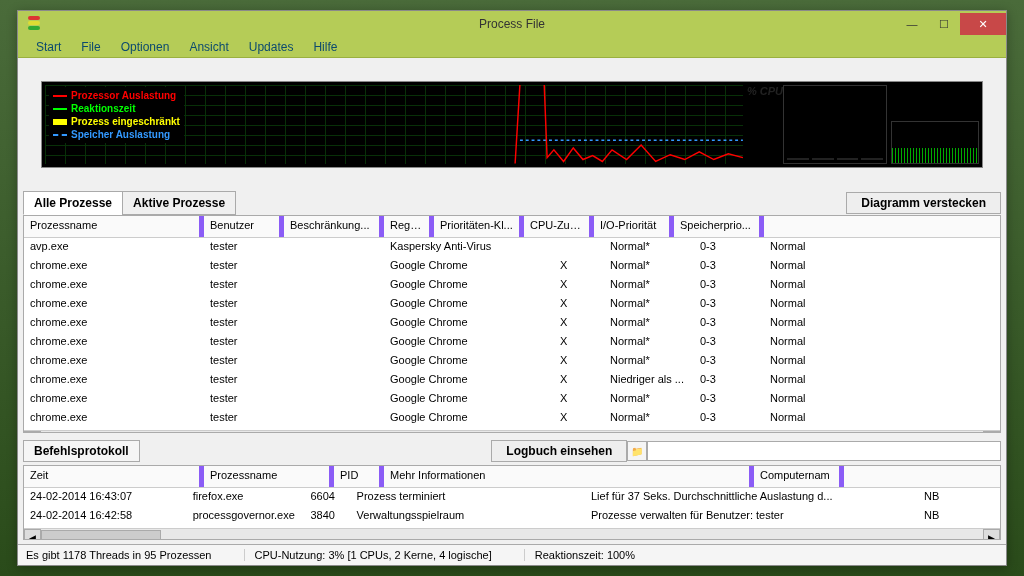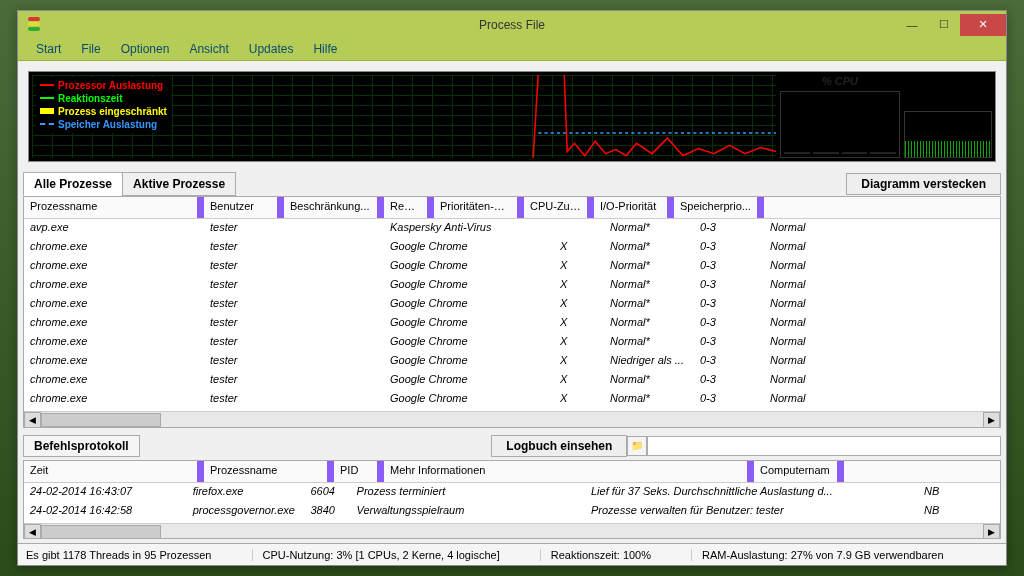--- a/index.html
+++ b/index.html
@@ -14,7 +14,7 @@
 .winbtn.close { background:#c84848; color:#fff; width:46px; }
 .menubar { height:22px; background:#b5cc57; display:flex; align-items:center; padding:0 8px; gap:0; border-bottom:1px solid #9ab040; }
 .menubar .mi { font-size:12px; color:#0c4a6e; padding:3px 10px; cursor:pointer; }
-.chartrow { height:92px; background:#000; margin:10px; display:flex; gap:4px; padding:3px; border:1px solid #888; }
+.chartrow { height:92px; background:#000; margin:23px; display:flex; gap:4px; padding:3px; border:1px solid #888; }
 .mainchart { flex:1; background:#000; position:relative; overflow:hidden; }
 .grid { position:absolute; inset:0; background-image:linear-gradient(#083008 1px,transparent 1px),linear-gradient(90deg,#083008 1px,transparent 1px); background-size:20px 10px; }
 .legend { position:absolute; left:4px; top:2px; background:#000; padding:2px 4px; font-size:10px; line-height:13px; }

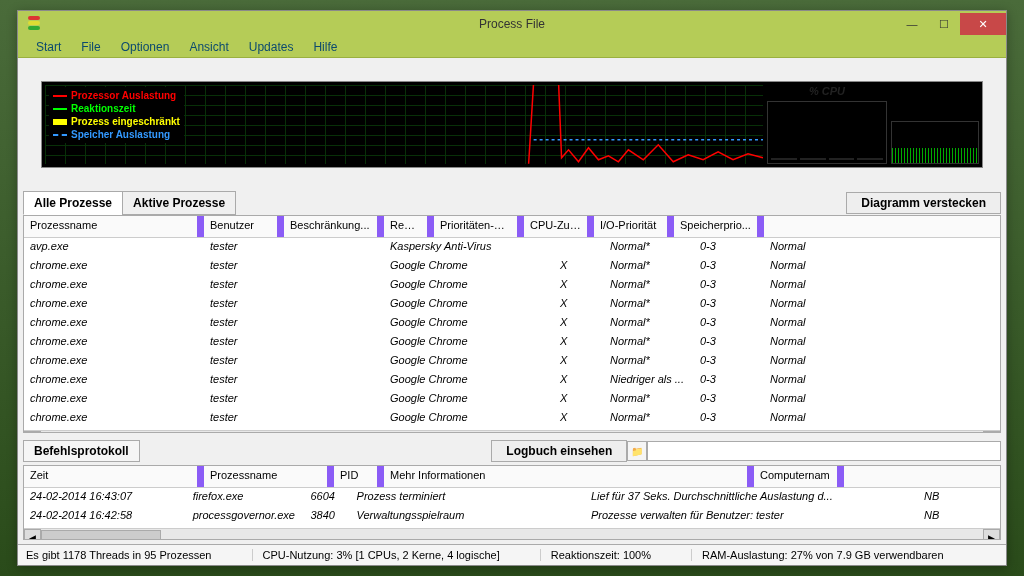--- a/index.html
+++ b/index.html
@@ -21,7 +21,7 @@
 .legend div { display:flex; align-items:center; gap:4px; }
 .lk { width:14px; height:2px; }
 .cpuline { position:absolute; left:0; right:0; bottom:0; }
-.cpulabel { width:120px; display:flex; flex-direction:column;font-style:italic; }
+.cpulabel { width:140px; display:flex; flex-direction:row;font-style:italic; }
 .cpulabel .lbl { font-size:11px; font-weight:bold; color:#222; text-align:center; height:16px; }
 .bars { flex:1; background:#000; display:flex; align-items:flex-end; gap:3px; padding:3px; border:1px solid #333; }
 .bar { flex:1; background:#111; position:relative; border:1px solid #222; }

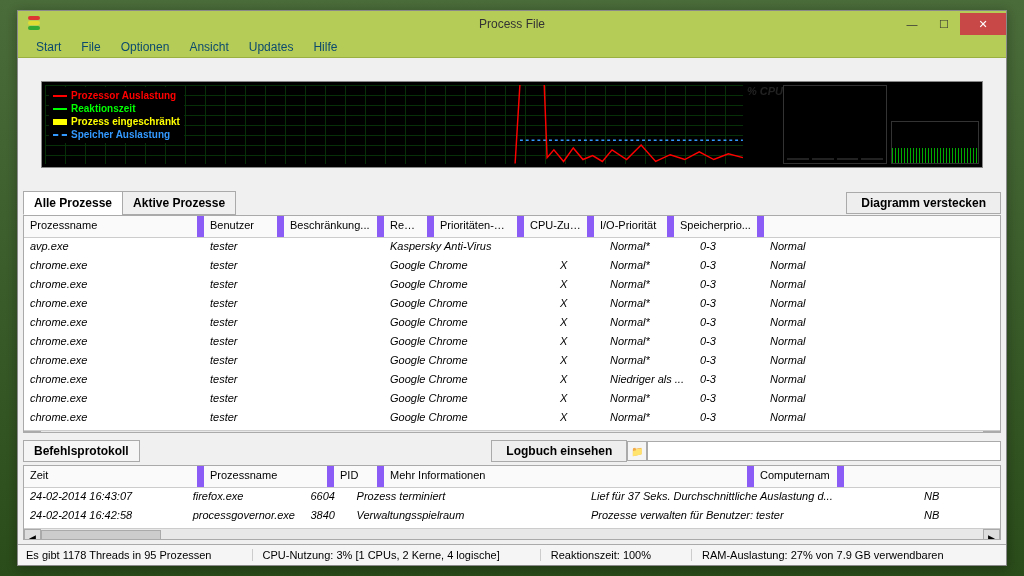--- a/index.html
+++ b/index.html
@@ -35,7 +35,7 @@
 .hidebtn { margin-left:auto; font-size:12px; font-weight:bold; padding:3px 14px; border:1px solid #aaa; background:#eee; cursor:pointer; }
 .tablewrap { margin:0 5px 4px; border:1px solid #aaa; background:#fff; height:234px; overflow:hidden; position:relative; }
 .thead { display:flex; background:#fafafa; border-bottom:1px solid #ccc; height:22px; font-size:11px; }
-.th { padding:3px 6px; border-right:7px solid #8b5cf6; overflow:hidden; white-space:nowrap; text-overflow:ellipsis; }
+.th { padding:3px 6px; border-right:5px solid #8b5cf6; overflow:hidden; white-space:nowrap; text-overflow:ellipsis; }
 .tbody { overflow-y:auto; height:192px; }
 .tr { display:flex; height:19px; font-size:11px;font-style:italic; }
 .td { padding:2px 6px; overflow:hidden; white-space:nowrap; }

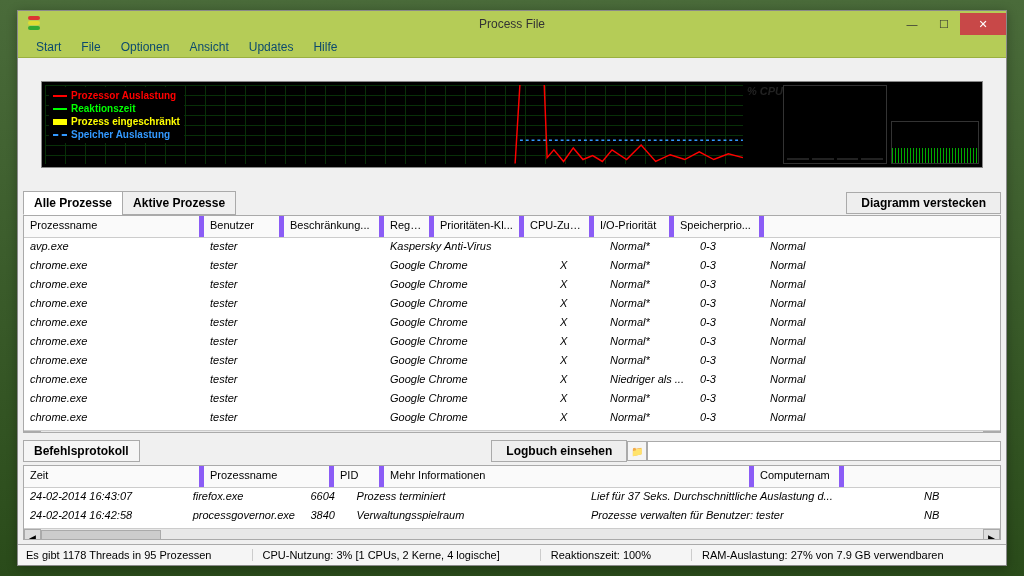--- a/index.html
+++ b/index.html
@@ -37,7 +37,7 @@
 .thead { display:flex; background:#fafafa; border-bottom:1px solid #ccc; height:22px; font-size:11px; }
 .th { padding:3px 6px; border-right:5px solid #8b5cf6; overflow:hidden; white-space:nowrap; text-overflow:ellipsis; }
 .tbody { overflow-y:auto; height:192px; }
-.tr { display:flex; height:19px; font-size:11px;font-style:italic; }
+.tr { display:flex; height:19px; font-size:11px; }
 .td { padding:2px 6px; overflow:hidden; white-space:nowrap; }
 .hscroll { height:17px; background:#e8e8e8; border-top:1px solid #ccc; position:relative; }
 .hscroll .thumb { position:absolute; left:0; top:1px; height:14px; width:120px; background:#ccc; border:1px solid #aaa; }

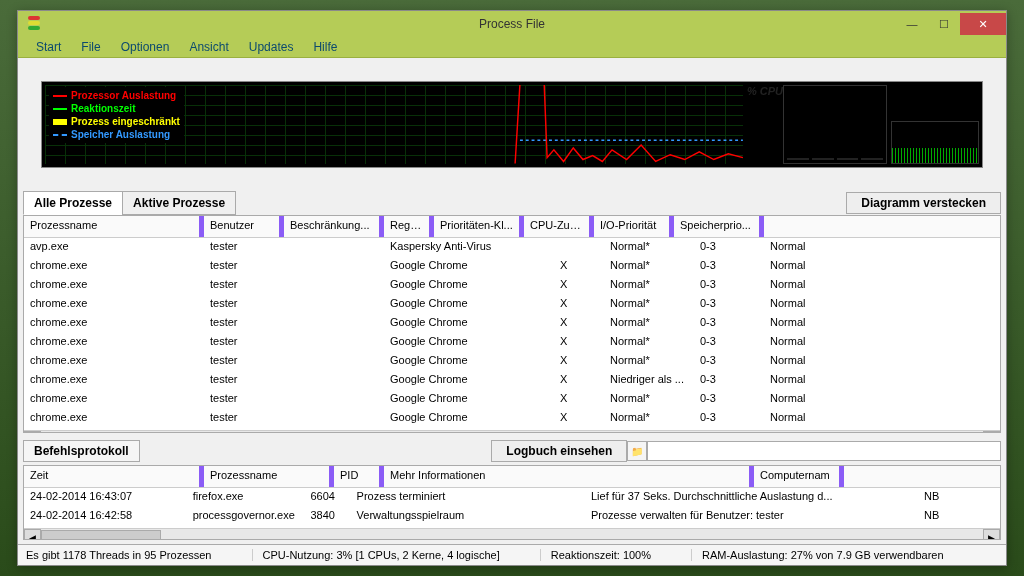--- a/index.html
+++ b/index.html
@@ -49,7 +49,7 @@
 .loginput { flex:1; height:20px; border:1px solid #aaa; background:#fff; }
 .logtable { margin:0 5px 4px; border:1px solid #aaa; background:#fff; height:80px; overflow:hidden; position:relative; }
 .logtable .tbody { height:40px; }
-.statusbar { height:22px; border-top:1px solid #aaa; display:flex; align-items:center; font-size:11px; padding:0 8px; gap:40px; background:#f5f5f5; }
+.statusbar { height:22px; border-top:1px solid #aaa; display:flex; align-items:center; font-size:11px; padding:0 8px; gap:32px; background:#f5f5f5; }
 .statusbar .sitem { border-left:1px solid #ccc; padding-left:10px; }
 .statusbar .sitem:first-child { border:none; padding-left:0; }
 .c-pn{width:180px}.c-us{width:80px}.c-re{width:100px}.c-ap{width:170px}.c-rg{width:50px}.c-pk{width:90px}.c-cz{width:70px}.c-io{width:80px}.c-sp{width:90px}

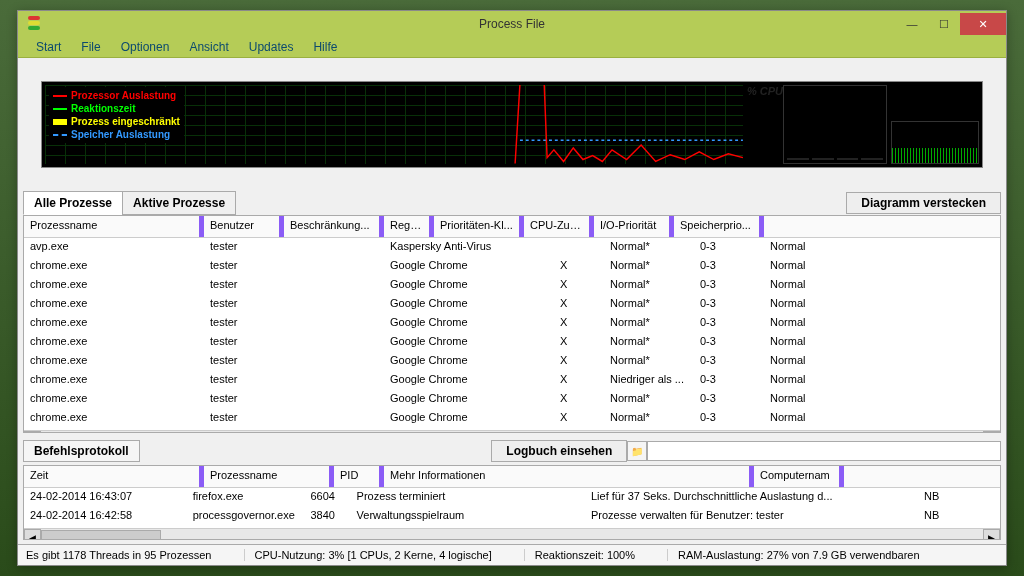--- a/index.html
+++ b/index.html
@@ -326,7 +326,6 @@
     <div class="sitem">Es gibt 1178 Threads in 95 Prozessen</div>
     <div class="sitem">CPU-Nutzung: 3% [1 CPUs, 2 Kerne, 4 logische]</div>
     <div class="sitem">Reaktionszeit: 100%</div>
-    <div class="sitem">RAM-Auslastung: 27% von 7.9 GB verwendbaren</div>
   </div>
 </div>
 

